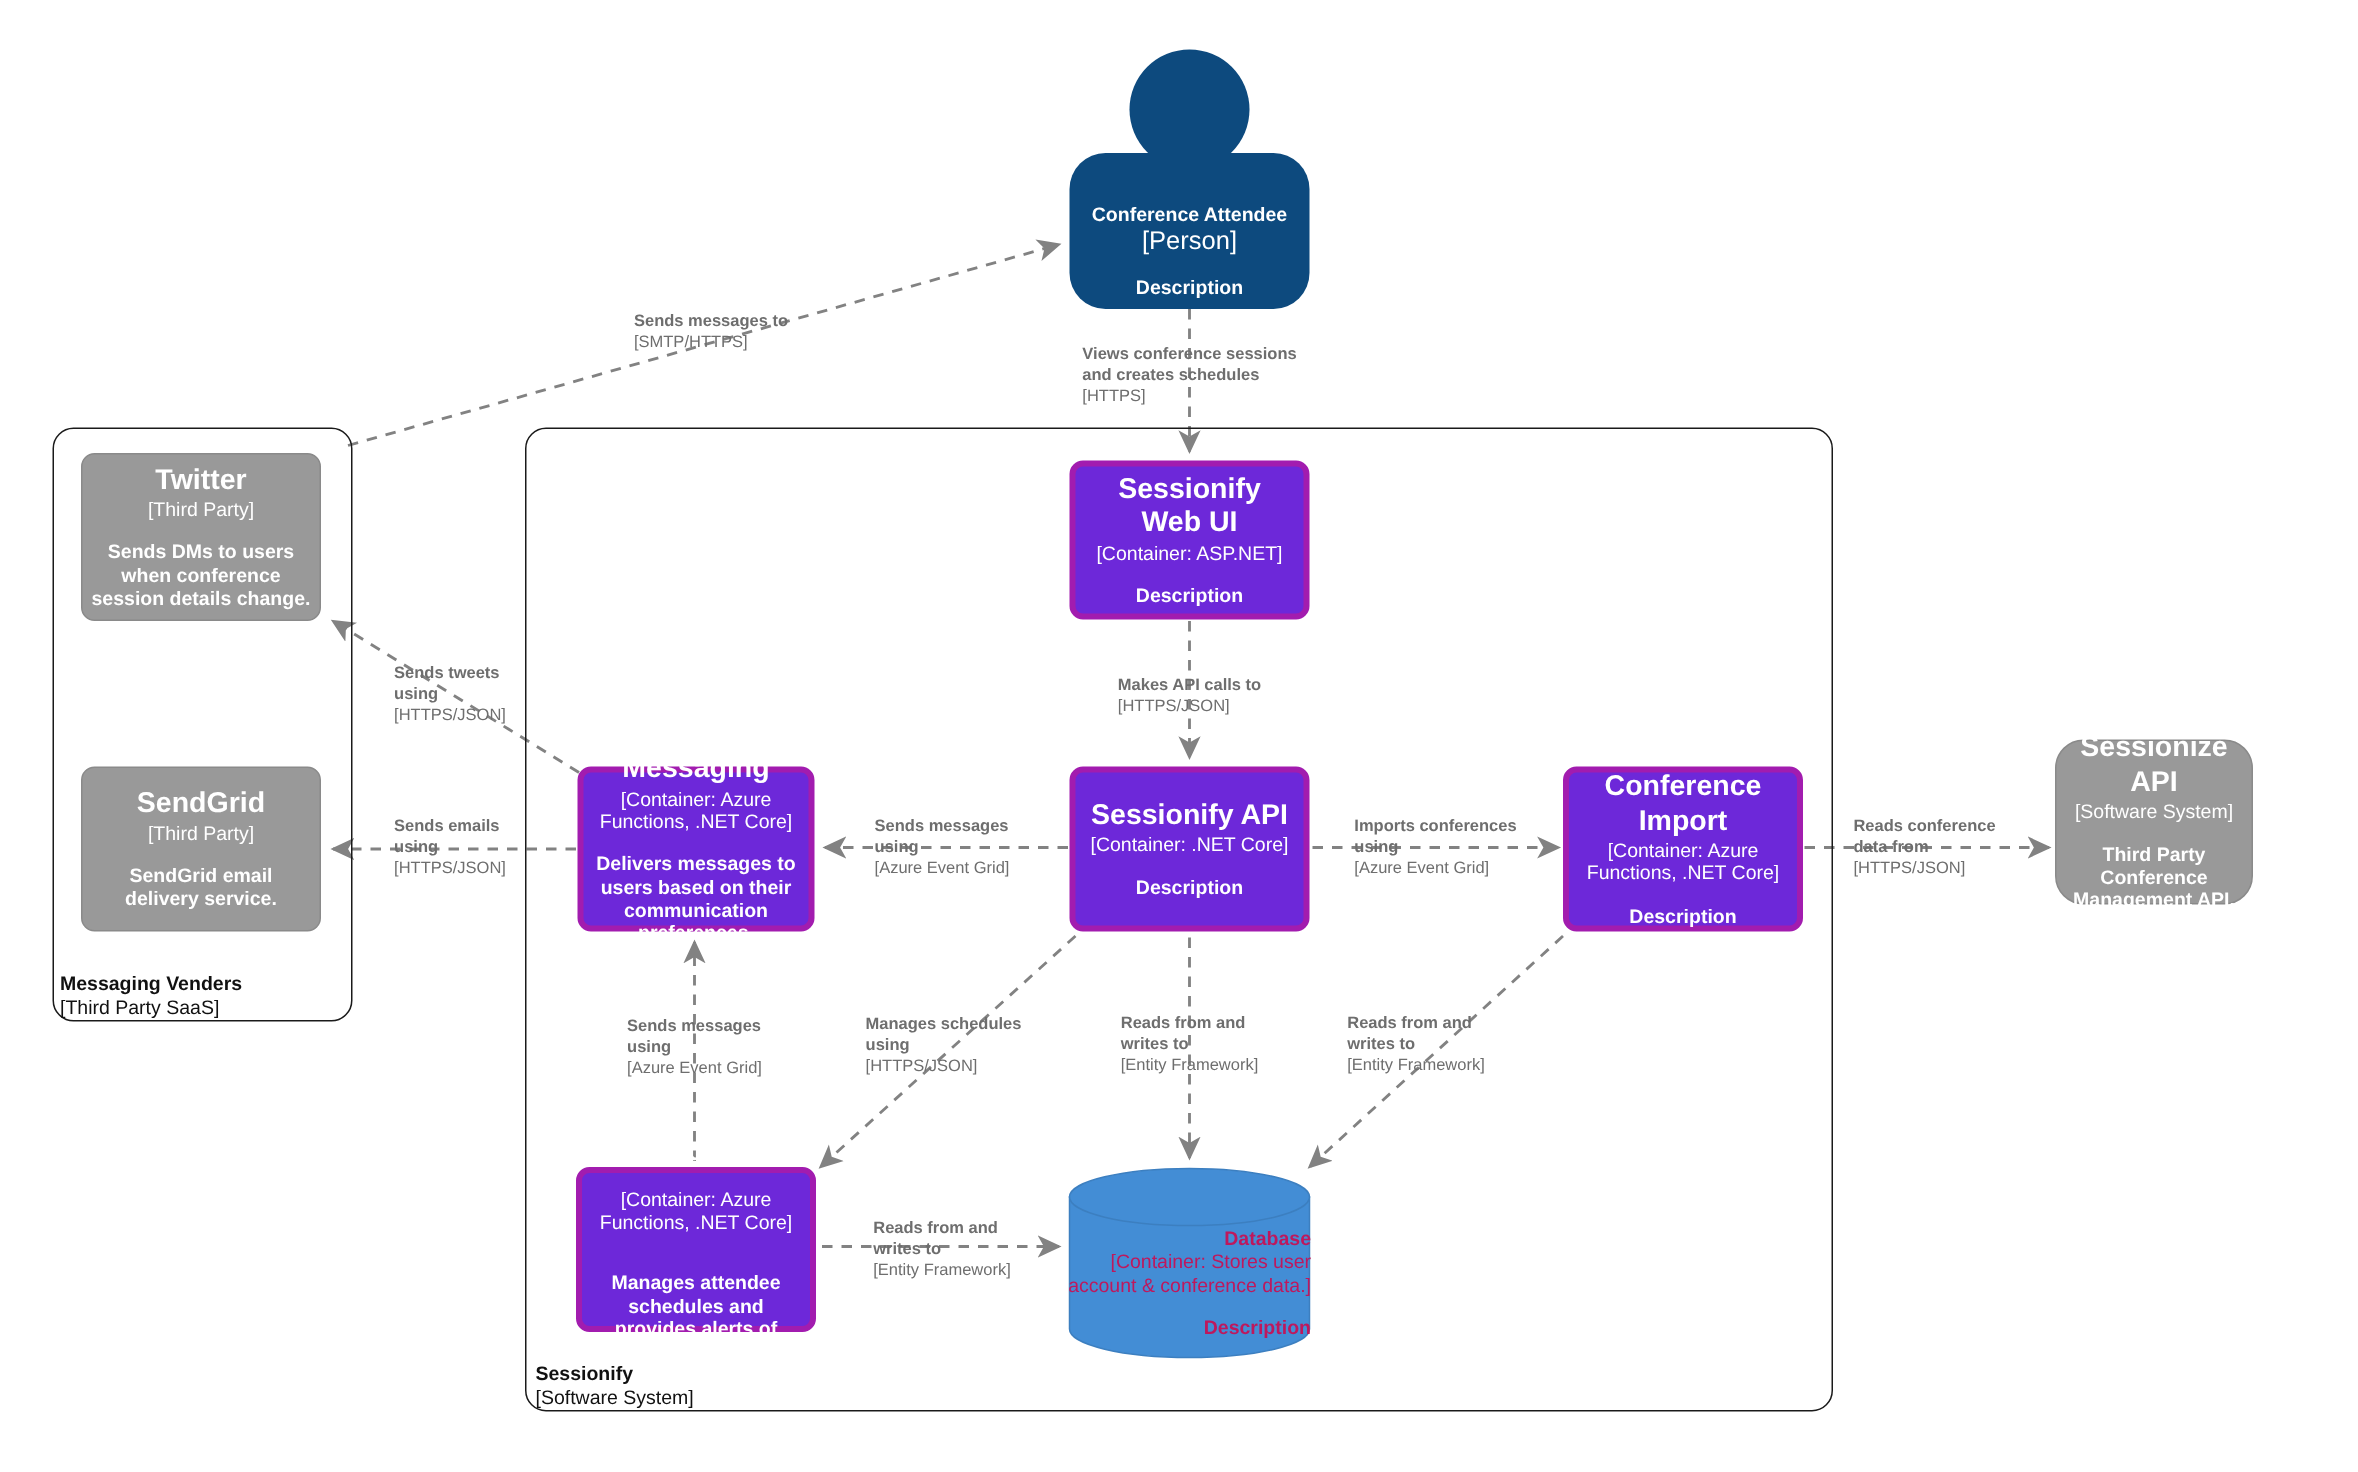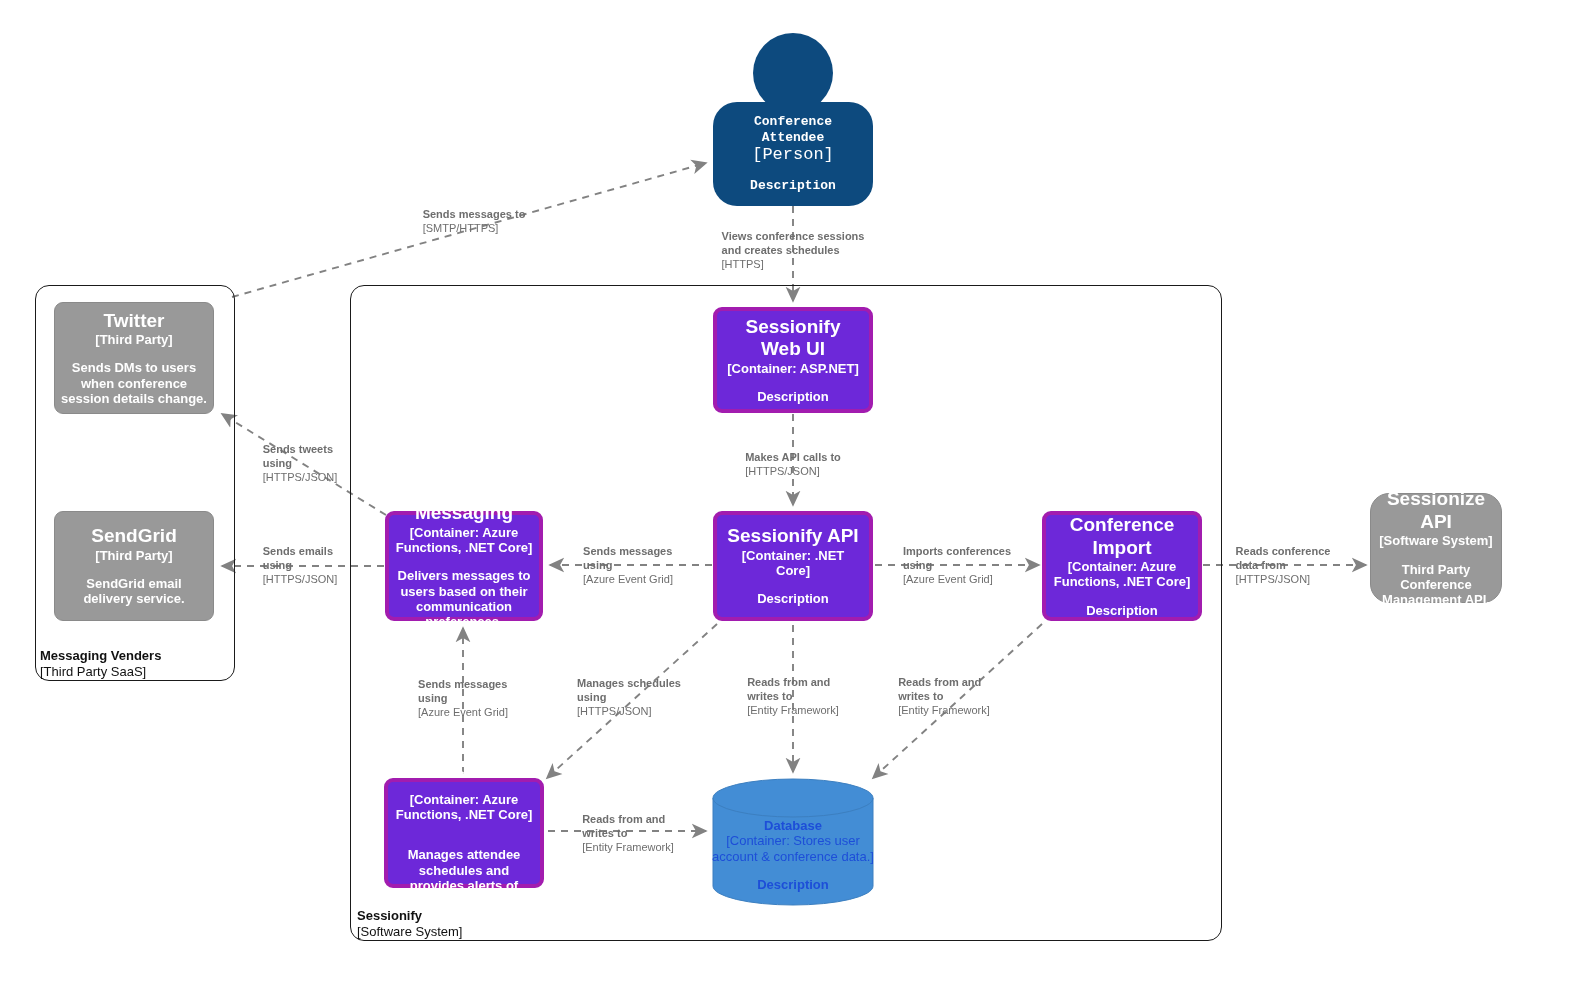--- a/index.html
+++ b/index.html
@@ -72,12 +72,11 @@
     display: flex;
     flex-direction: column;
     align-items: center;
-    justify-content: center;
+    justify-content: flex-end;
     text-align: center;
     color: #ffffff;
     line-height: 1.2;
     box-sizing: border-box;
-    font-family: Liberation Mono, monospace;
   }
   .boundary {
     position: absolute;

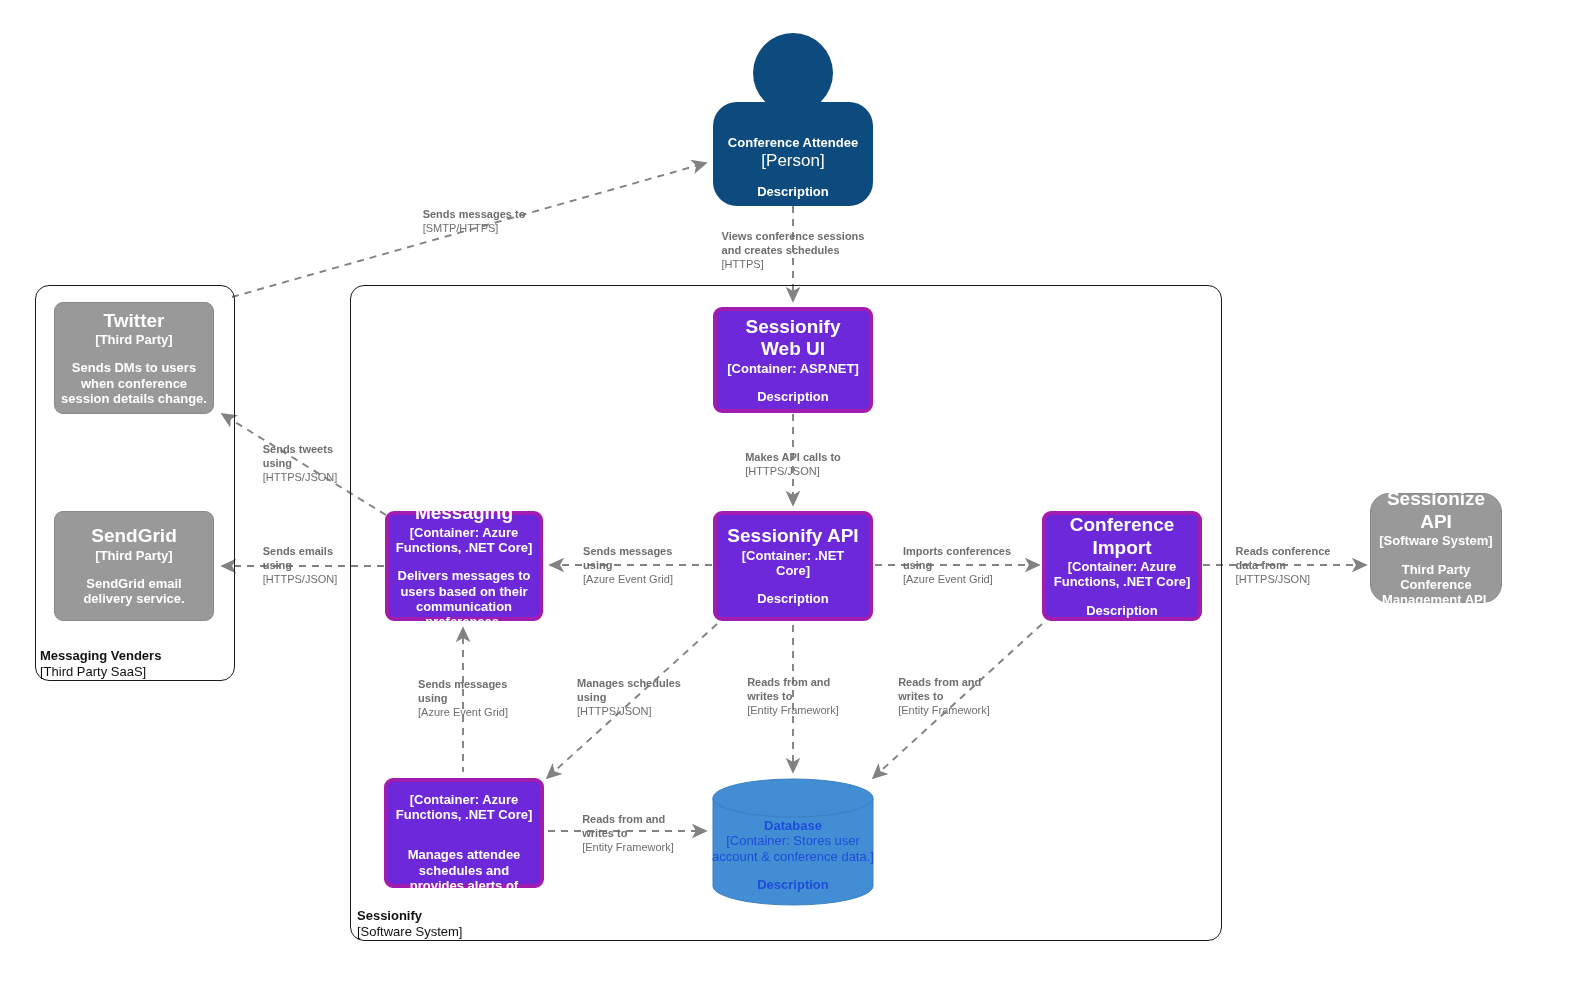--- a/index.html
+++ b/index.html
@@ -43,7 +43,7 @@
   }
   .node .n-tech {
     font-size: 13px;
-    font-weight: bold;
+    font-weight: normal;
   }
   .node .n-desc {
     font-size: 13px;

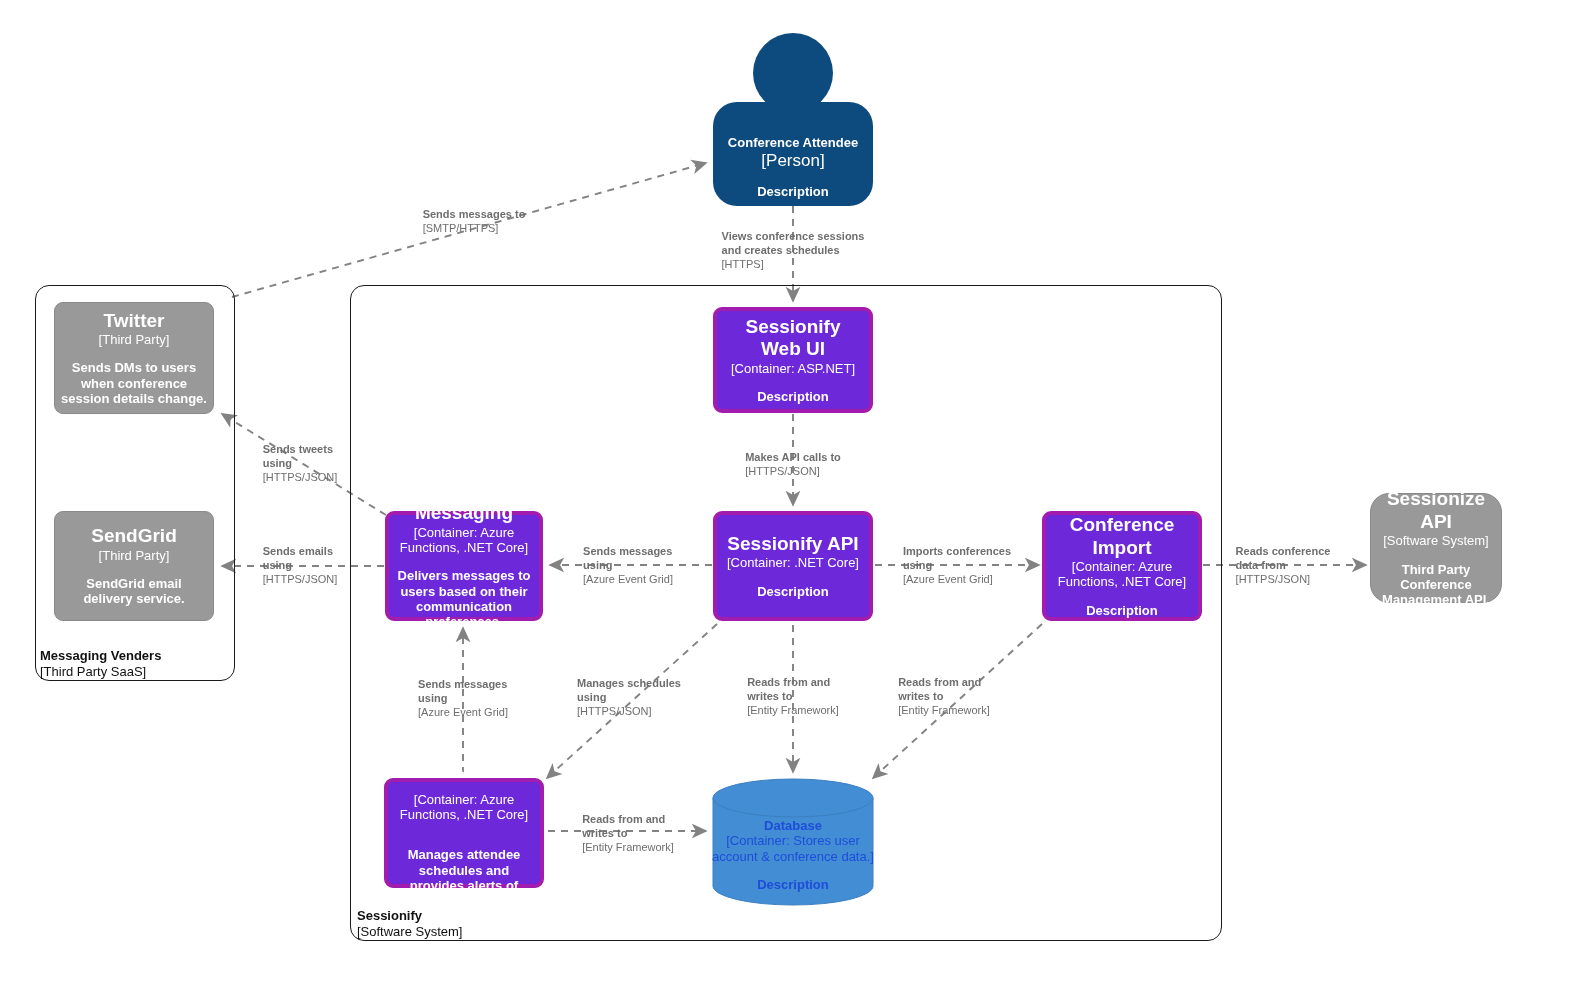--- a/index.html
+++ b/index.html
@@ -113,8 +113,8 @@
     position: absolute;
     left: 0;
     width: 100%;
-    text-align: center;
-    color: #1d4ed8;
+    text-align: right;
+    color: #be185d;
     line-height: 1.18;
   }
 </style>

